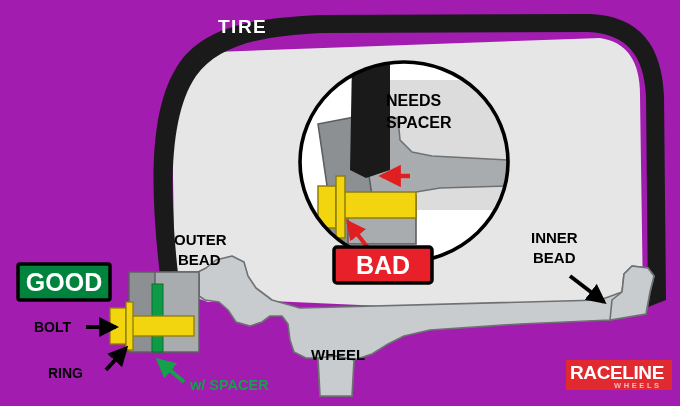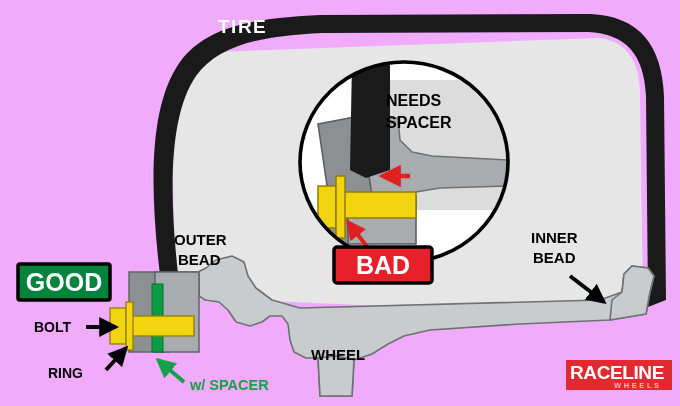--- a/index.html
+++ b/index.html
@@ -17,7 +17,7 @@
     position: relative;
     width: 680px;
     height: 406px;
-    background: #f0abfc;
+    background: #a21caf;
     text-align: center;
   }
   svg.stage {

